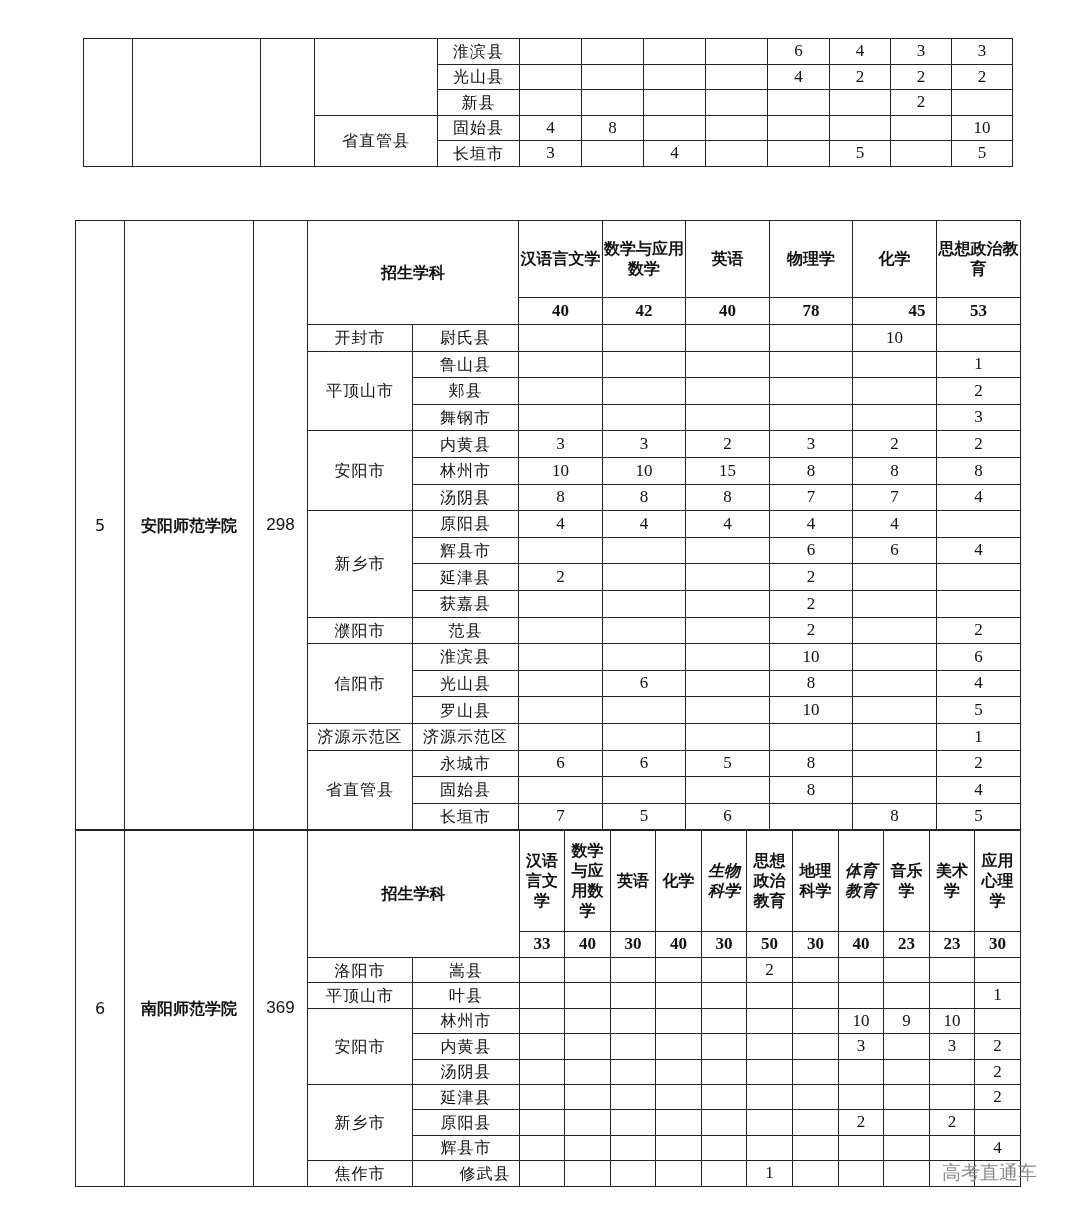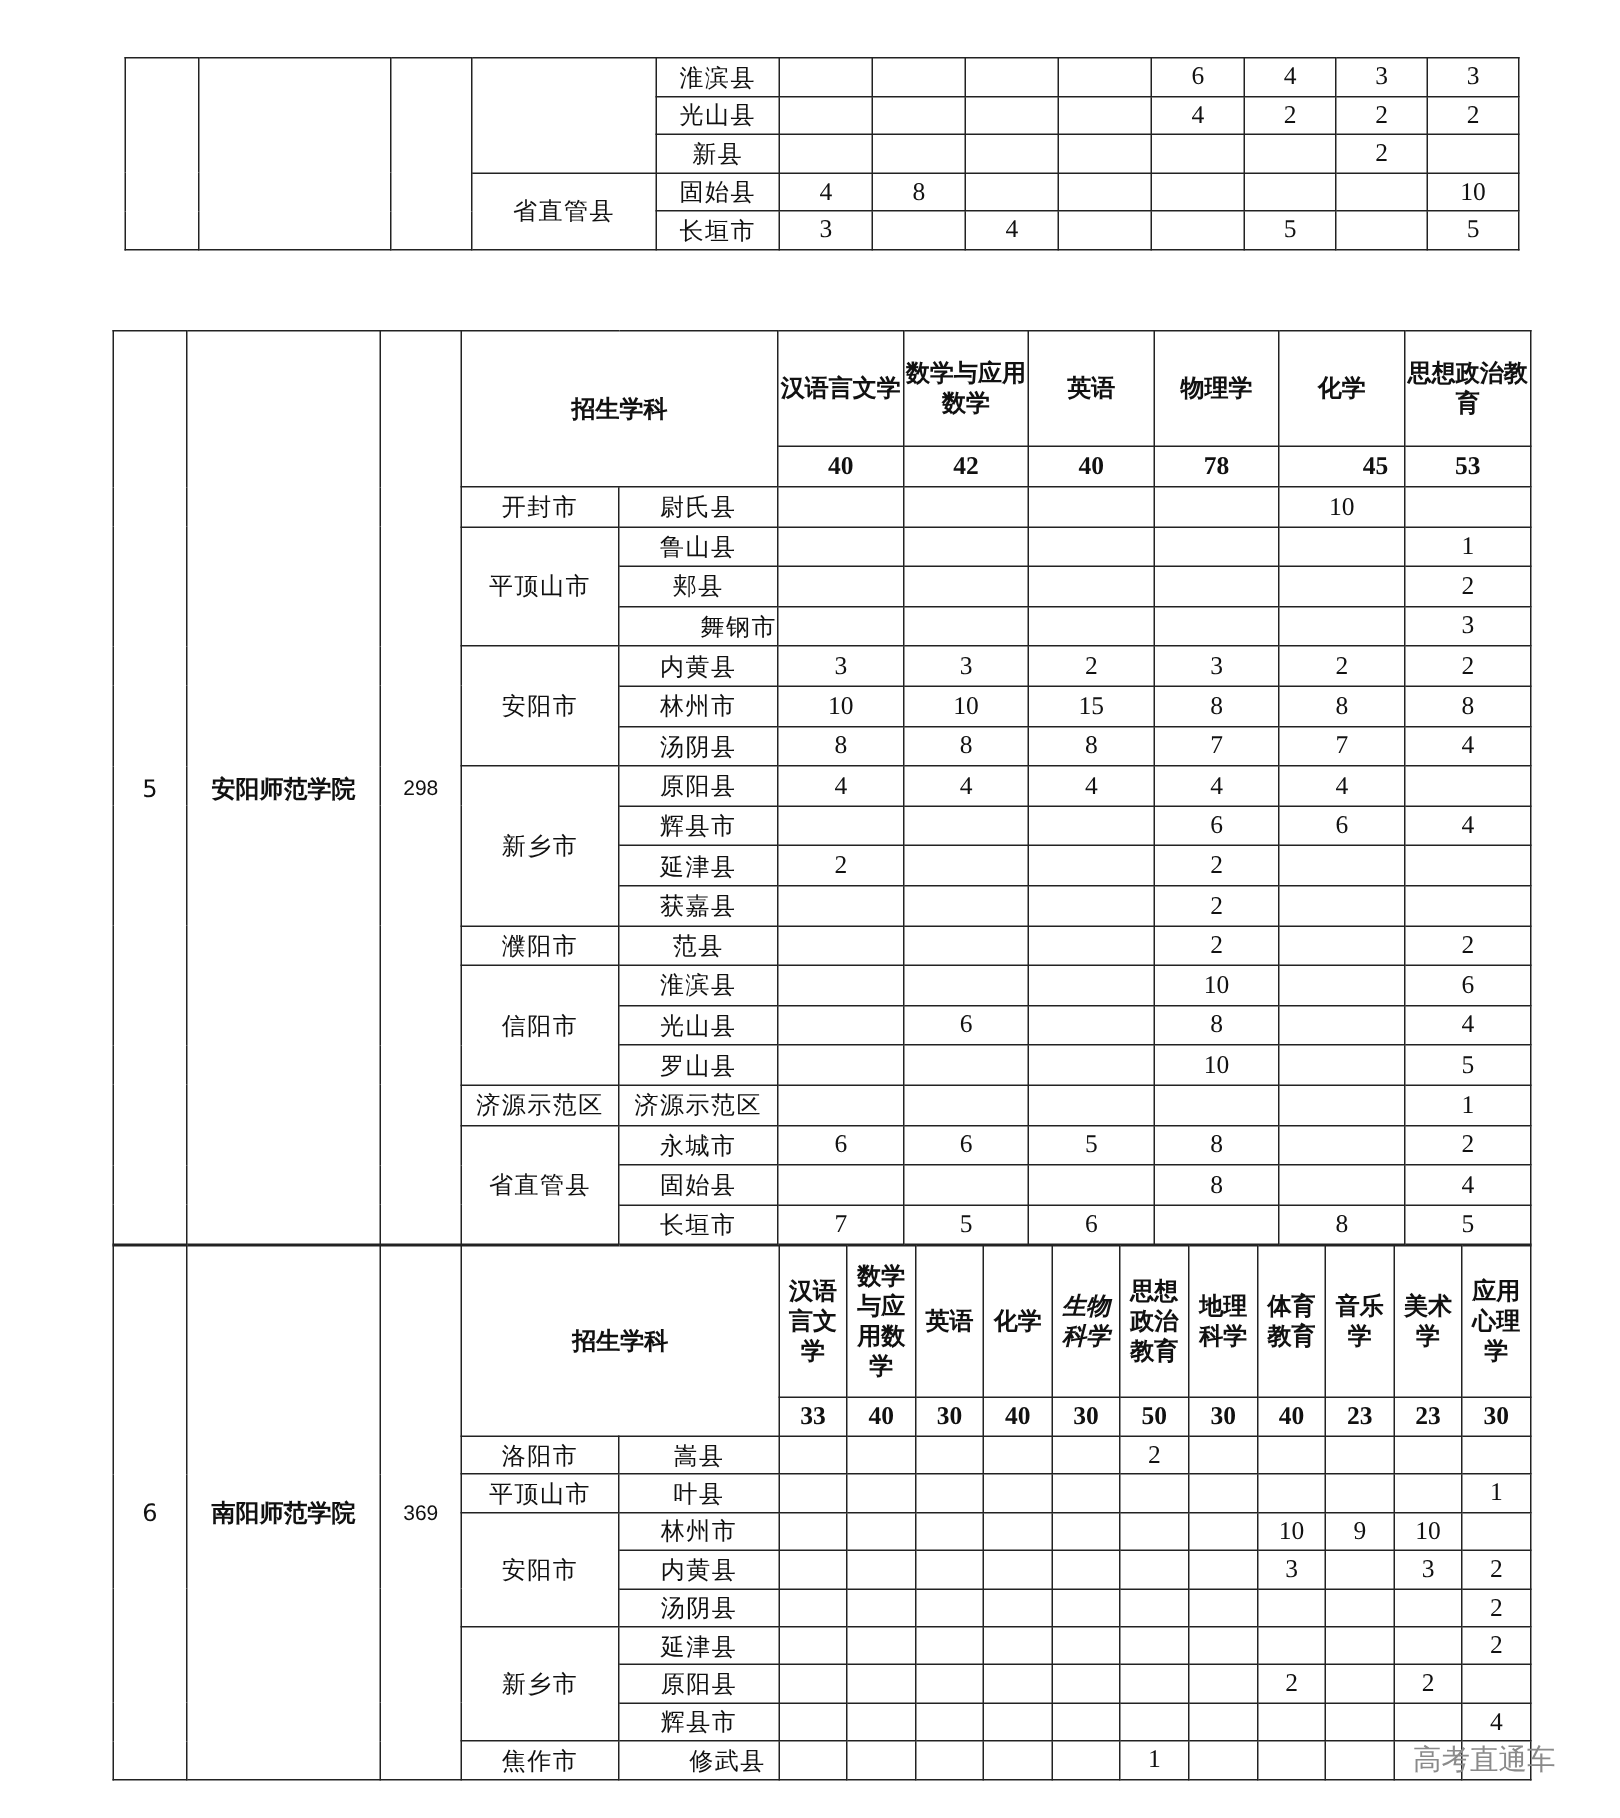--- a/index.html
+++ b/index.html
@@ -170,7 +170,7 @@
         <td class="num">2</td>
       </tr>
       <tr>
-        <td class="place" style="height: 25.6px; text-align: right;">舞钢市</td>
+        <td class="place" style="height: 25.6px;">舞钢市</td>
         <td class="num"></td>
         <td class="num"></td>
         <td class="num"></td>

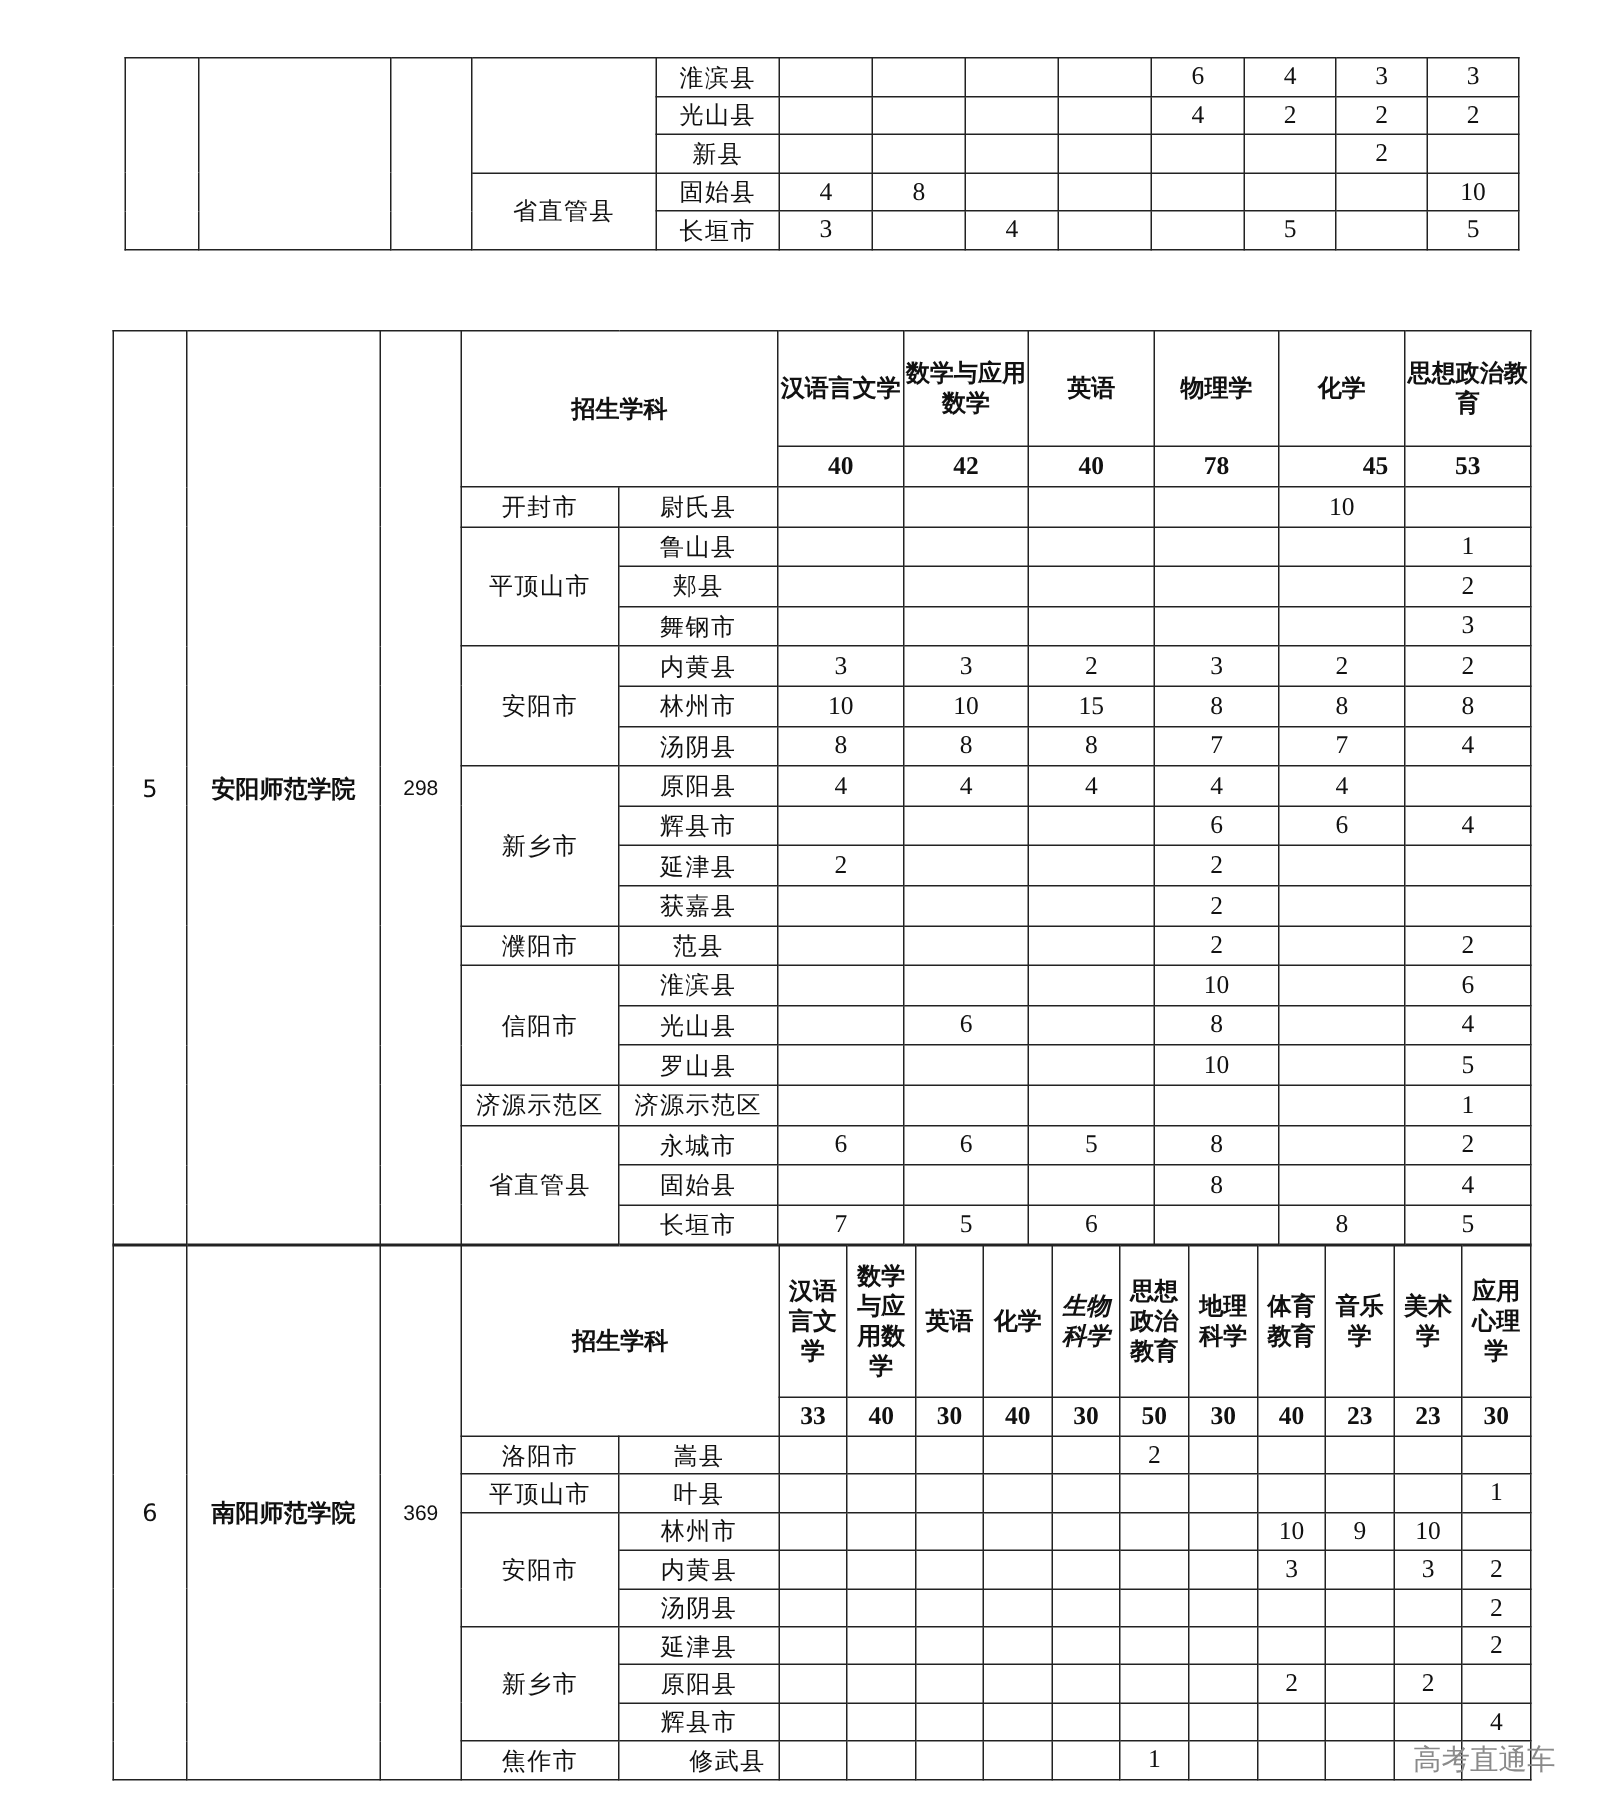--- a/index.html
+++ b/index.html
@@ -11,7 +11,7 @@
   .num { font-family: "Liberation Serif", "DejaVu Serif", serif; font-size: 17px; }
   .hdr { font-family: "DejaVu Sans", "Liberation Sans", sans-serif; font-weight: bold; font-size: 16px; }
   .hdrnum { font-family: "Liberation Serif", serif; font-weight: bold; font-size: 17px; }
-  .sans { font-family: "Liberation Sans", "DejaVu Sans", sans-serif; font-size: 14px; }
+  .sans { font-family: "Liberation Sans", "DejaVu Sans", sans-serif; font-size: 17px; }
   .sansb { font-family: "DejaVu Sans", sans-serif; font-size: 16px; }
   .place { font-size: 16px; letter-spacing: 1px; }
   #t1 { left: 83px; top: 38px; width: 929px; }

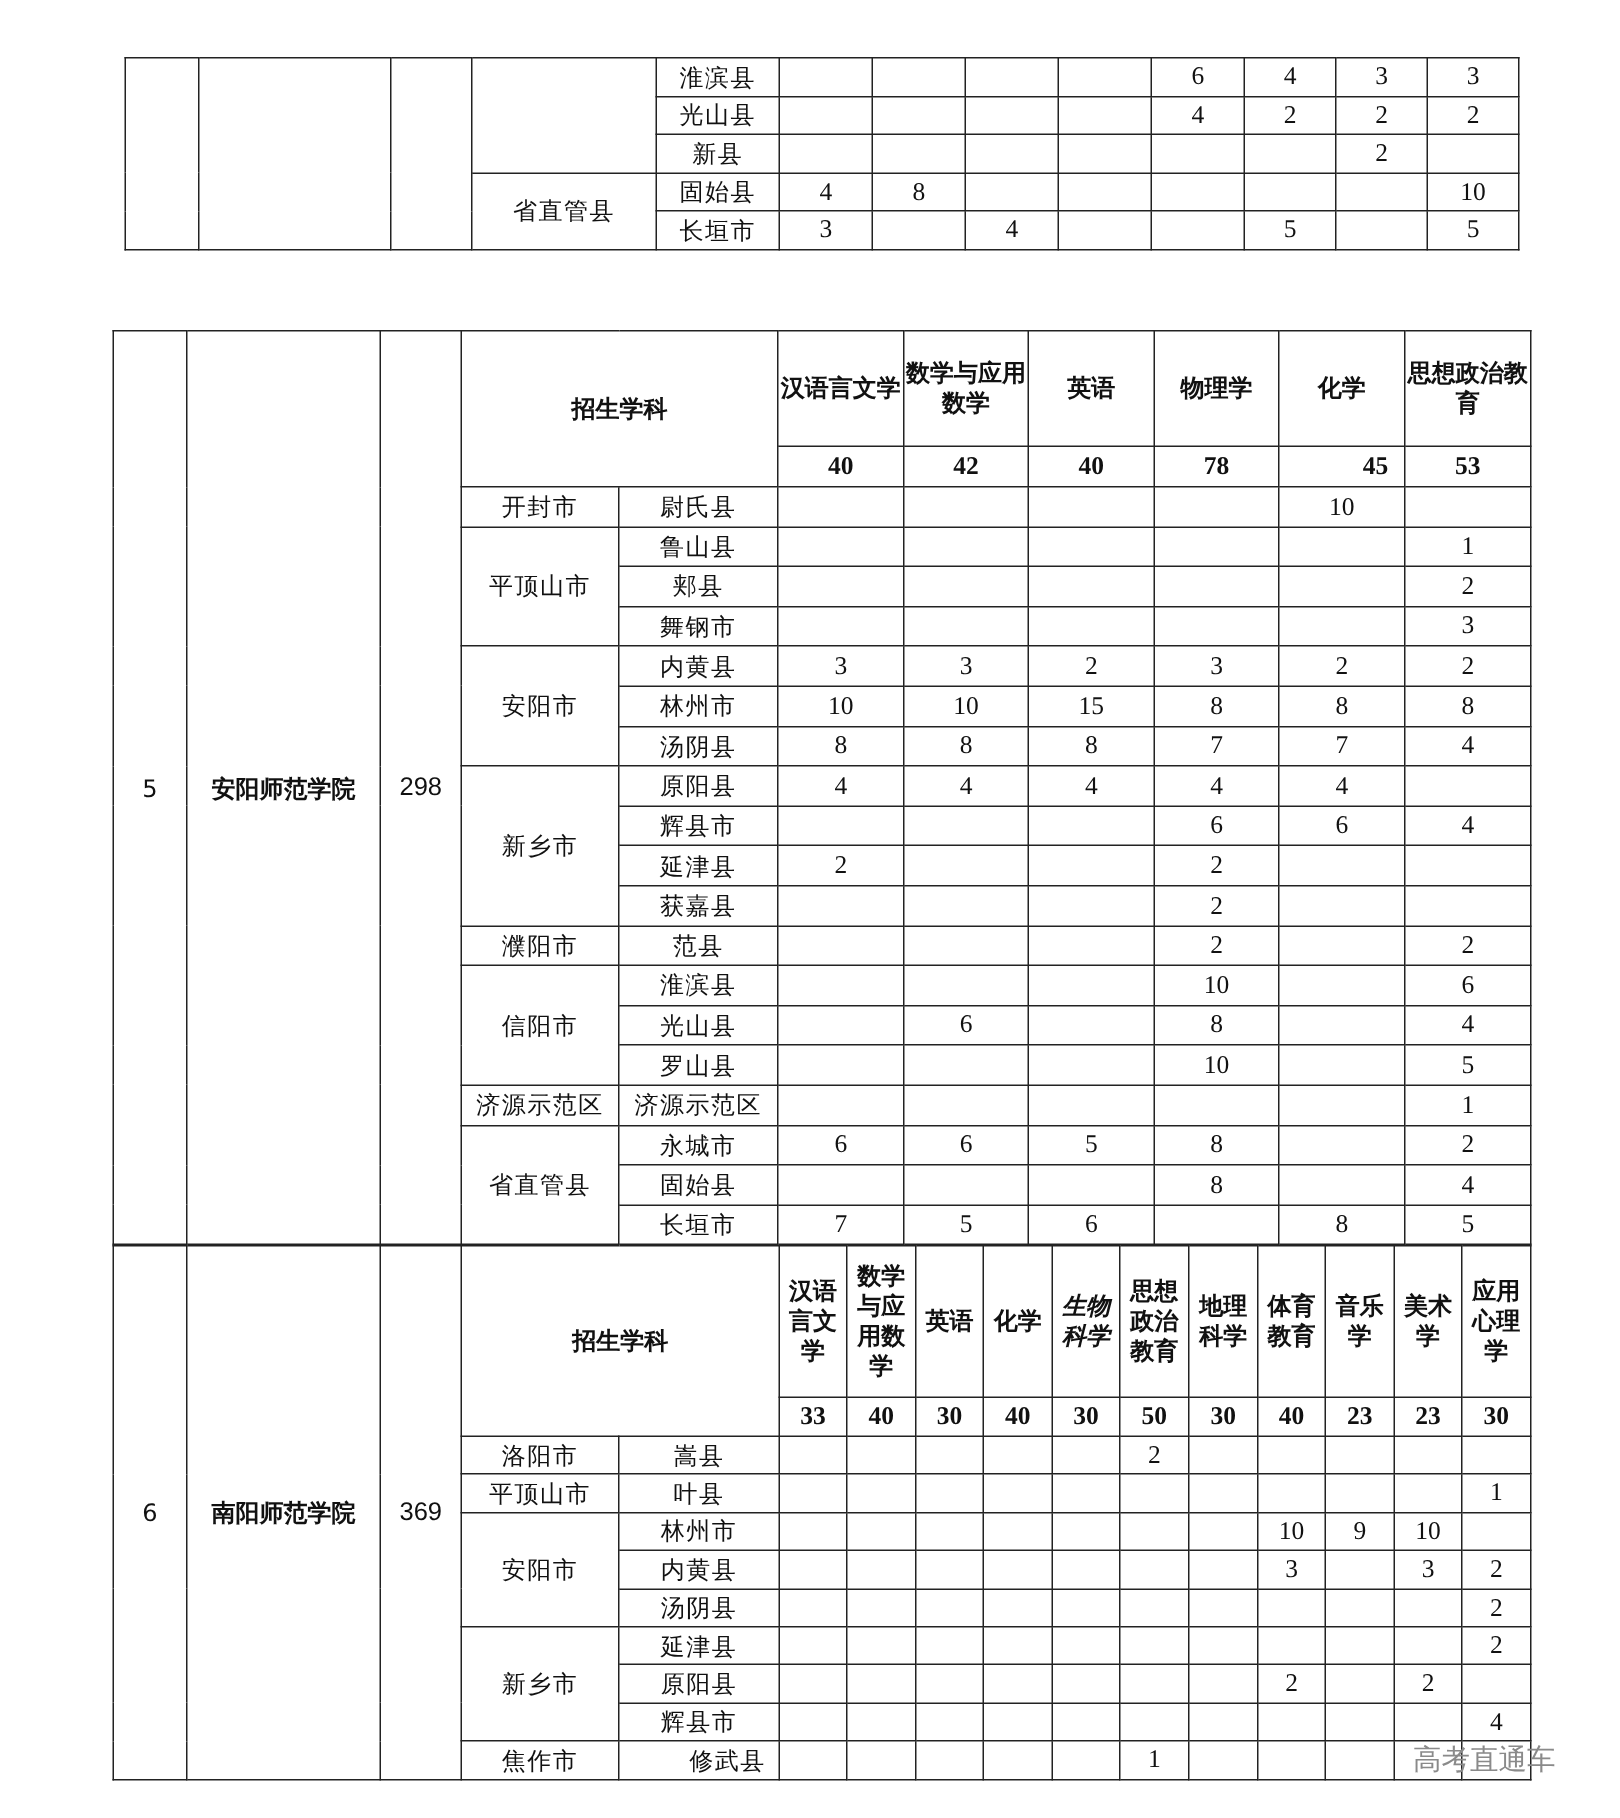--- a/index.html
+++ b/index.html
@@ -354,7 +354,7 @@
         <td class="hdr" style="height: 100px;"><span class="stack" style="width: 36px; word-break: break-all; font-style: italic;">生物科学</span></td>
         <td class="hdr" style="height: 100px;"><span class="stack" style="width: 36px; word-break: break-all;">思想政治教育</span></td>
         <td class="hdr" style="height: 100px;"><span class="stack" style="width: 36px; word-break: break-all;">地理科学</span></td>
-        <td class="hdr" style="height: 100px;"><span class="stack" style="width: 36px; word-break: break-all;">体育教育</span></td>
+        <td class="hdr" style="height: 100px;"><span class="stack" style="width: 36px; word-break: break-all; font-style: italic;">体育教育</span></td>
         <td class="hdr" style="height: 100px;"><span class="stack" style="width: 36px; word-break: break-all;">音乐学</span></td>
         <td class="hdr" style="height: 100px;"><span class="stack" style="width: 36px; word-break: break-all;">美术学</span></td>
         <td class="hdr" style="height: 100px;"><span class="stack" style="width: 36px; word-break: break-all;">应用心理学</span></td>

